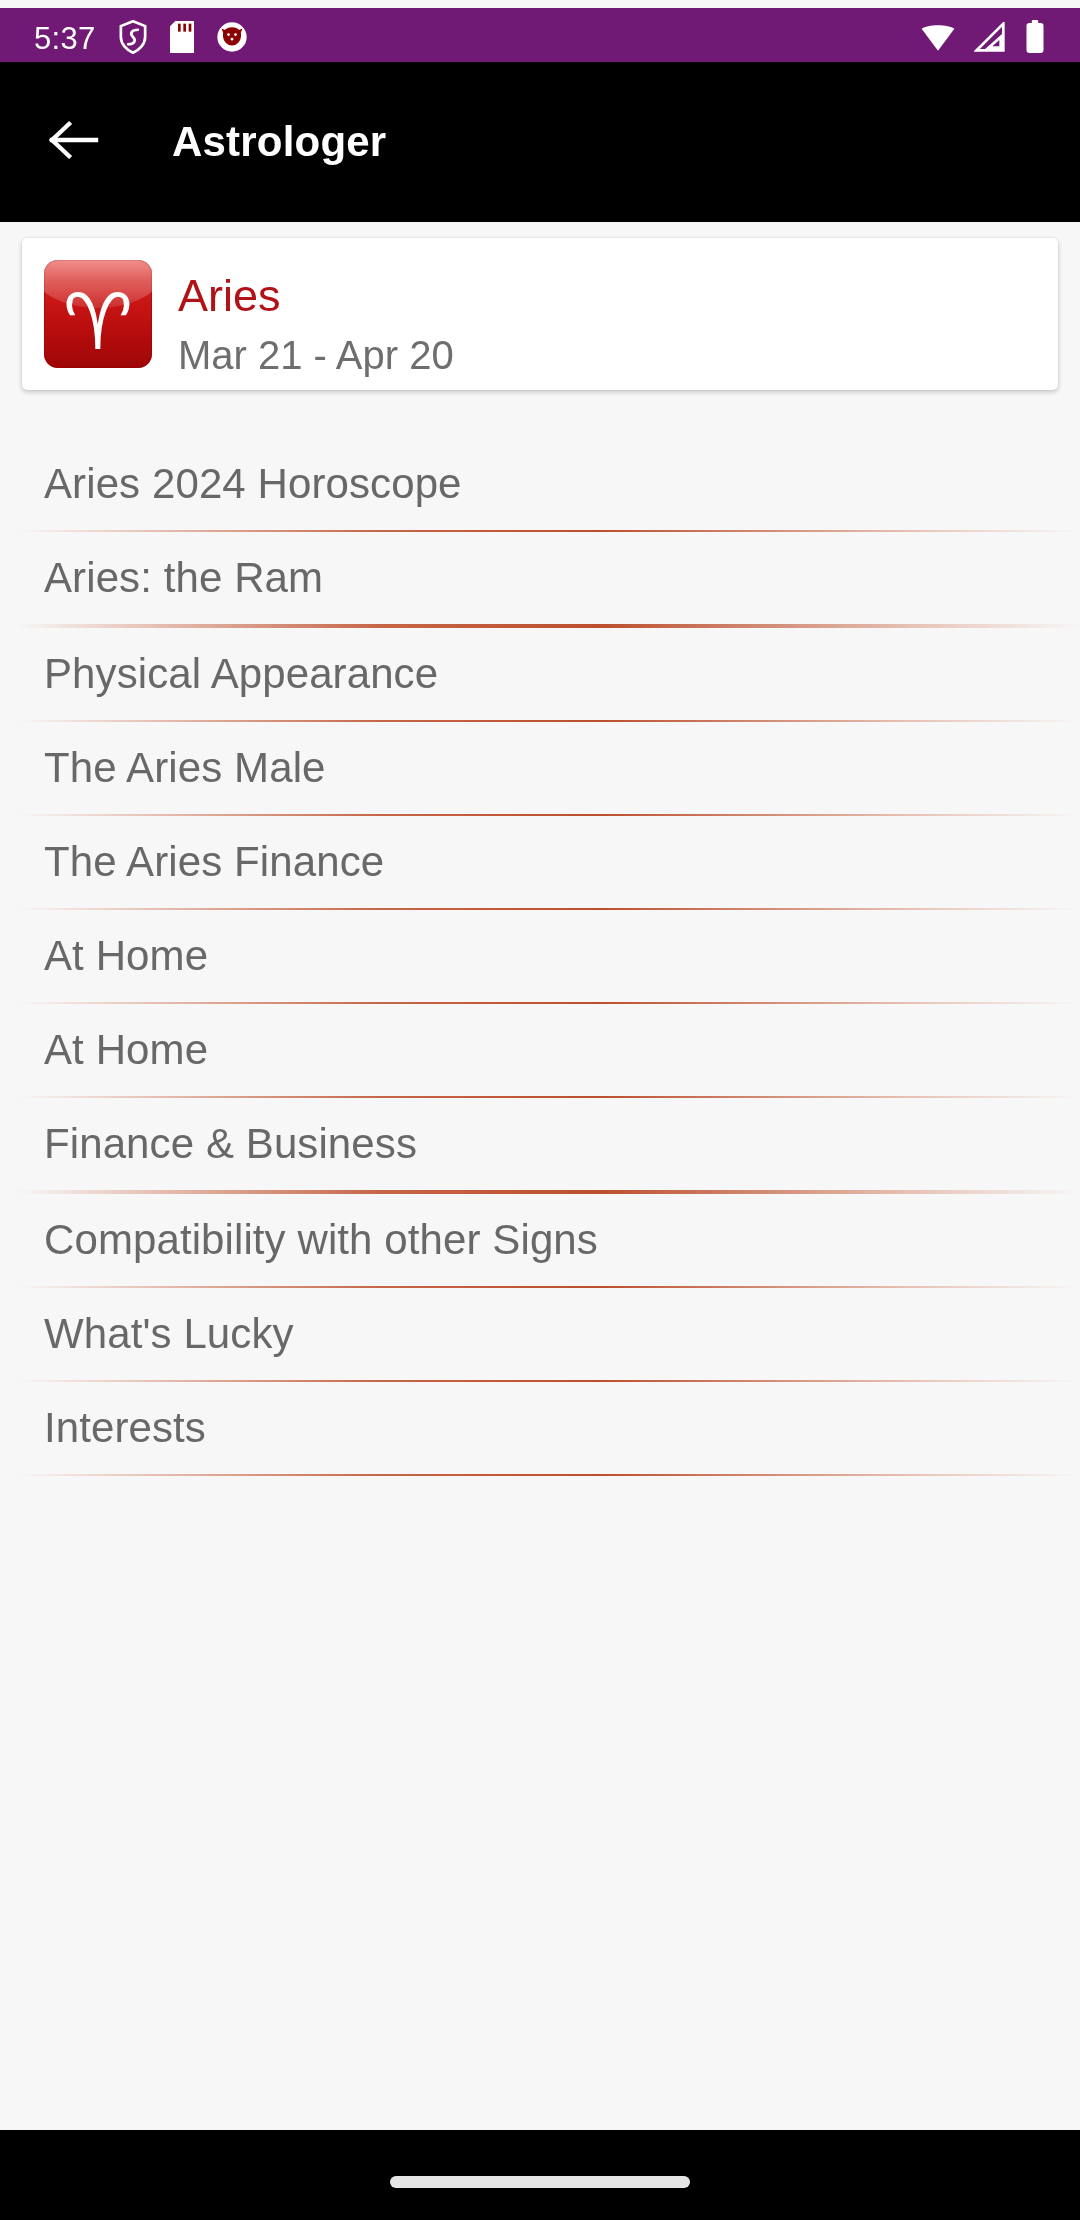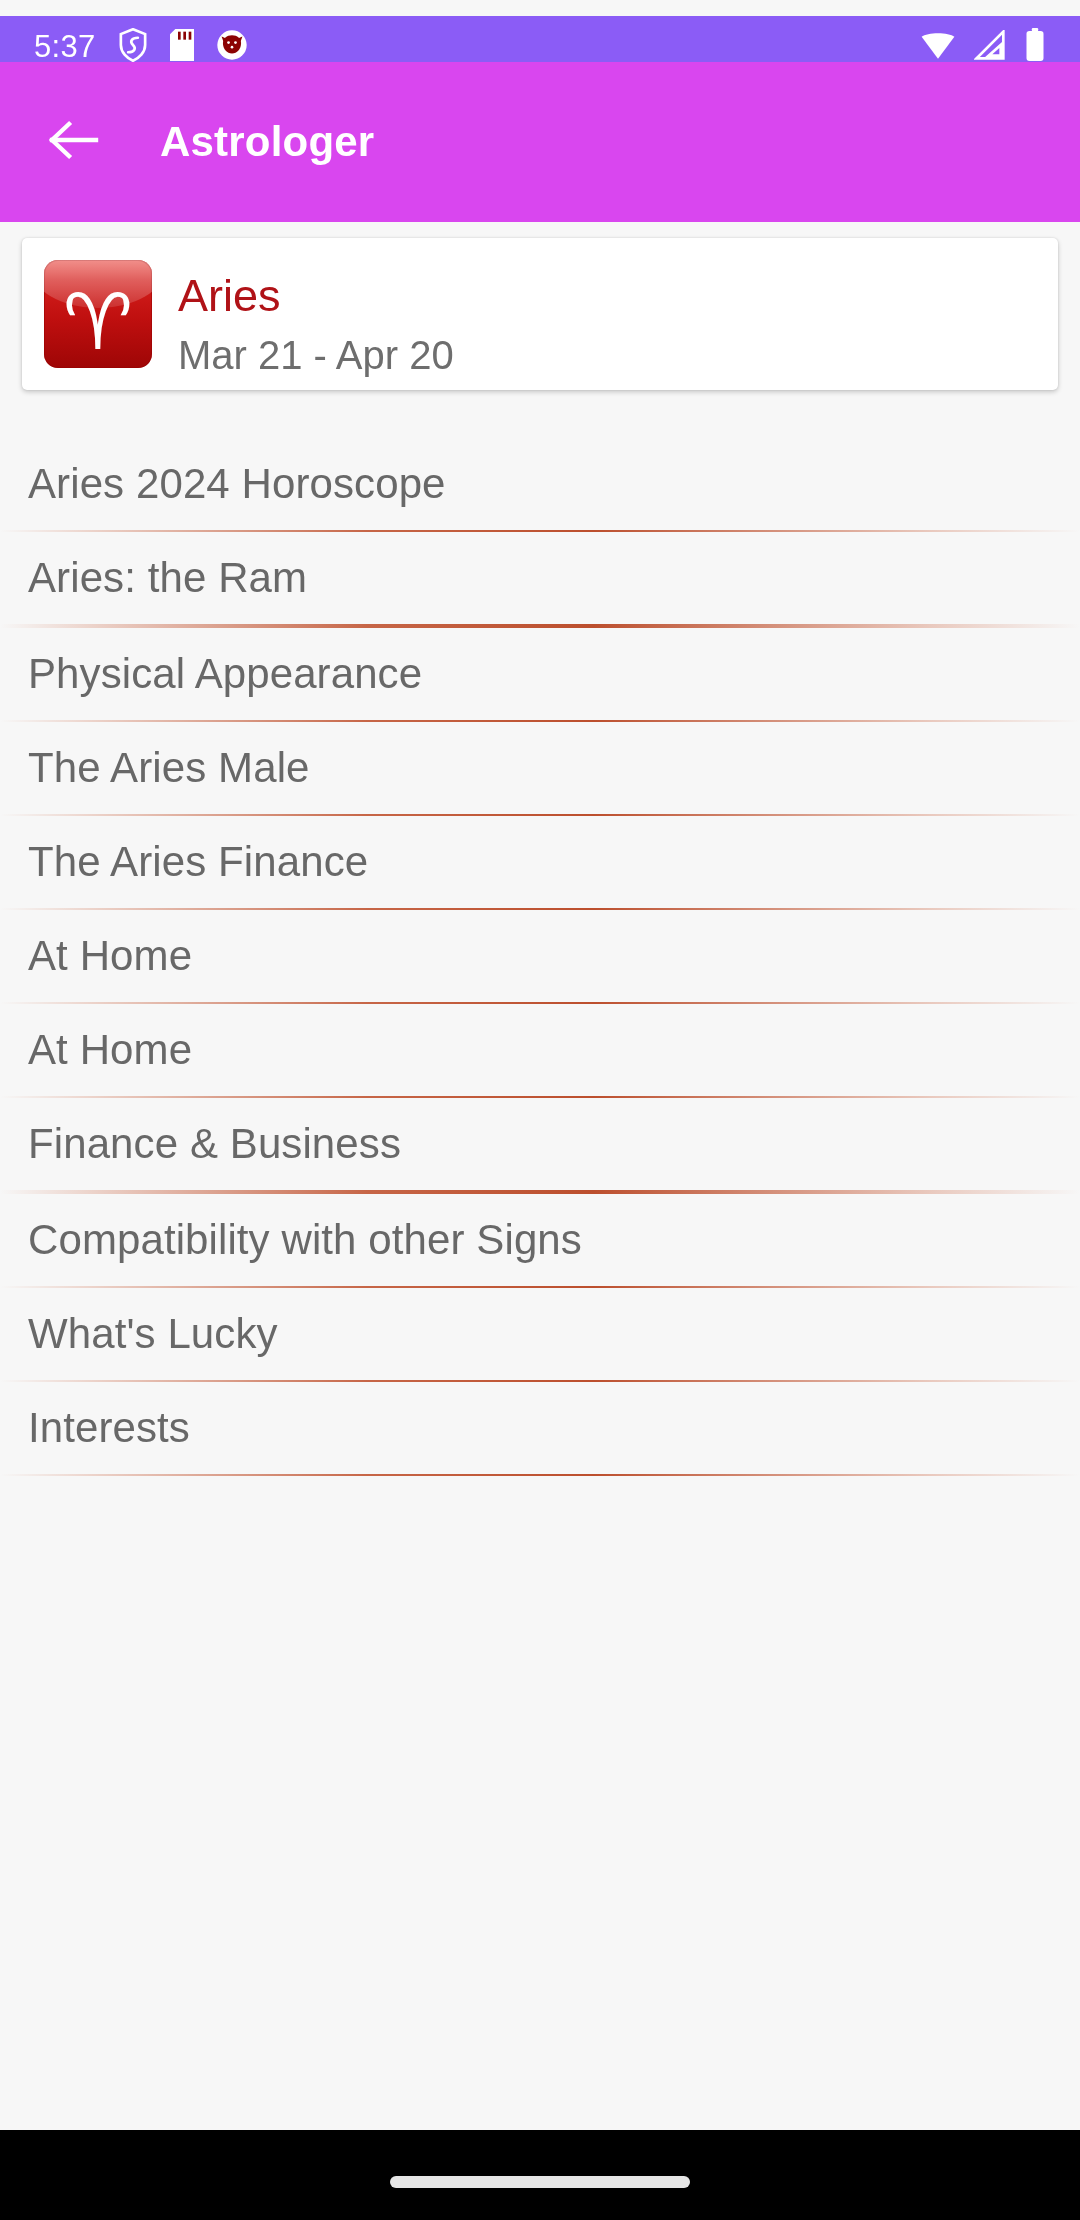--- a/index.html
+++ b/index.html
@@ -13,8 +13,8 @@
 
   
   .status-bar{
-    position:absolute; top:16px; left:0; width:1080px; height:62px;
-    background:#8b5cf6;
+    position:absolute; top:8px; left:0; width:1080px; height:62px;
+    background:#701a75;
     display:flex; align-items:center;
     padding:0 34px;
   }

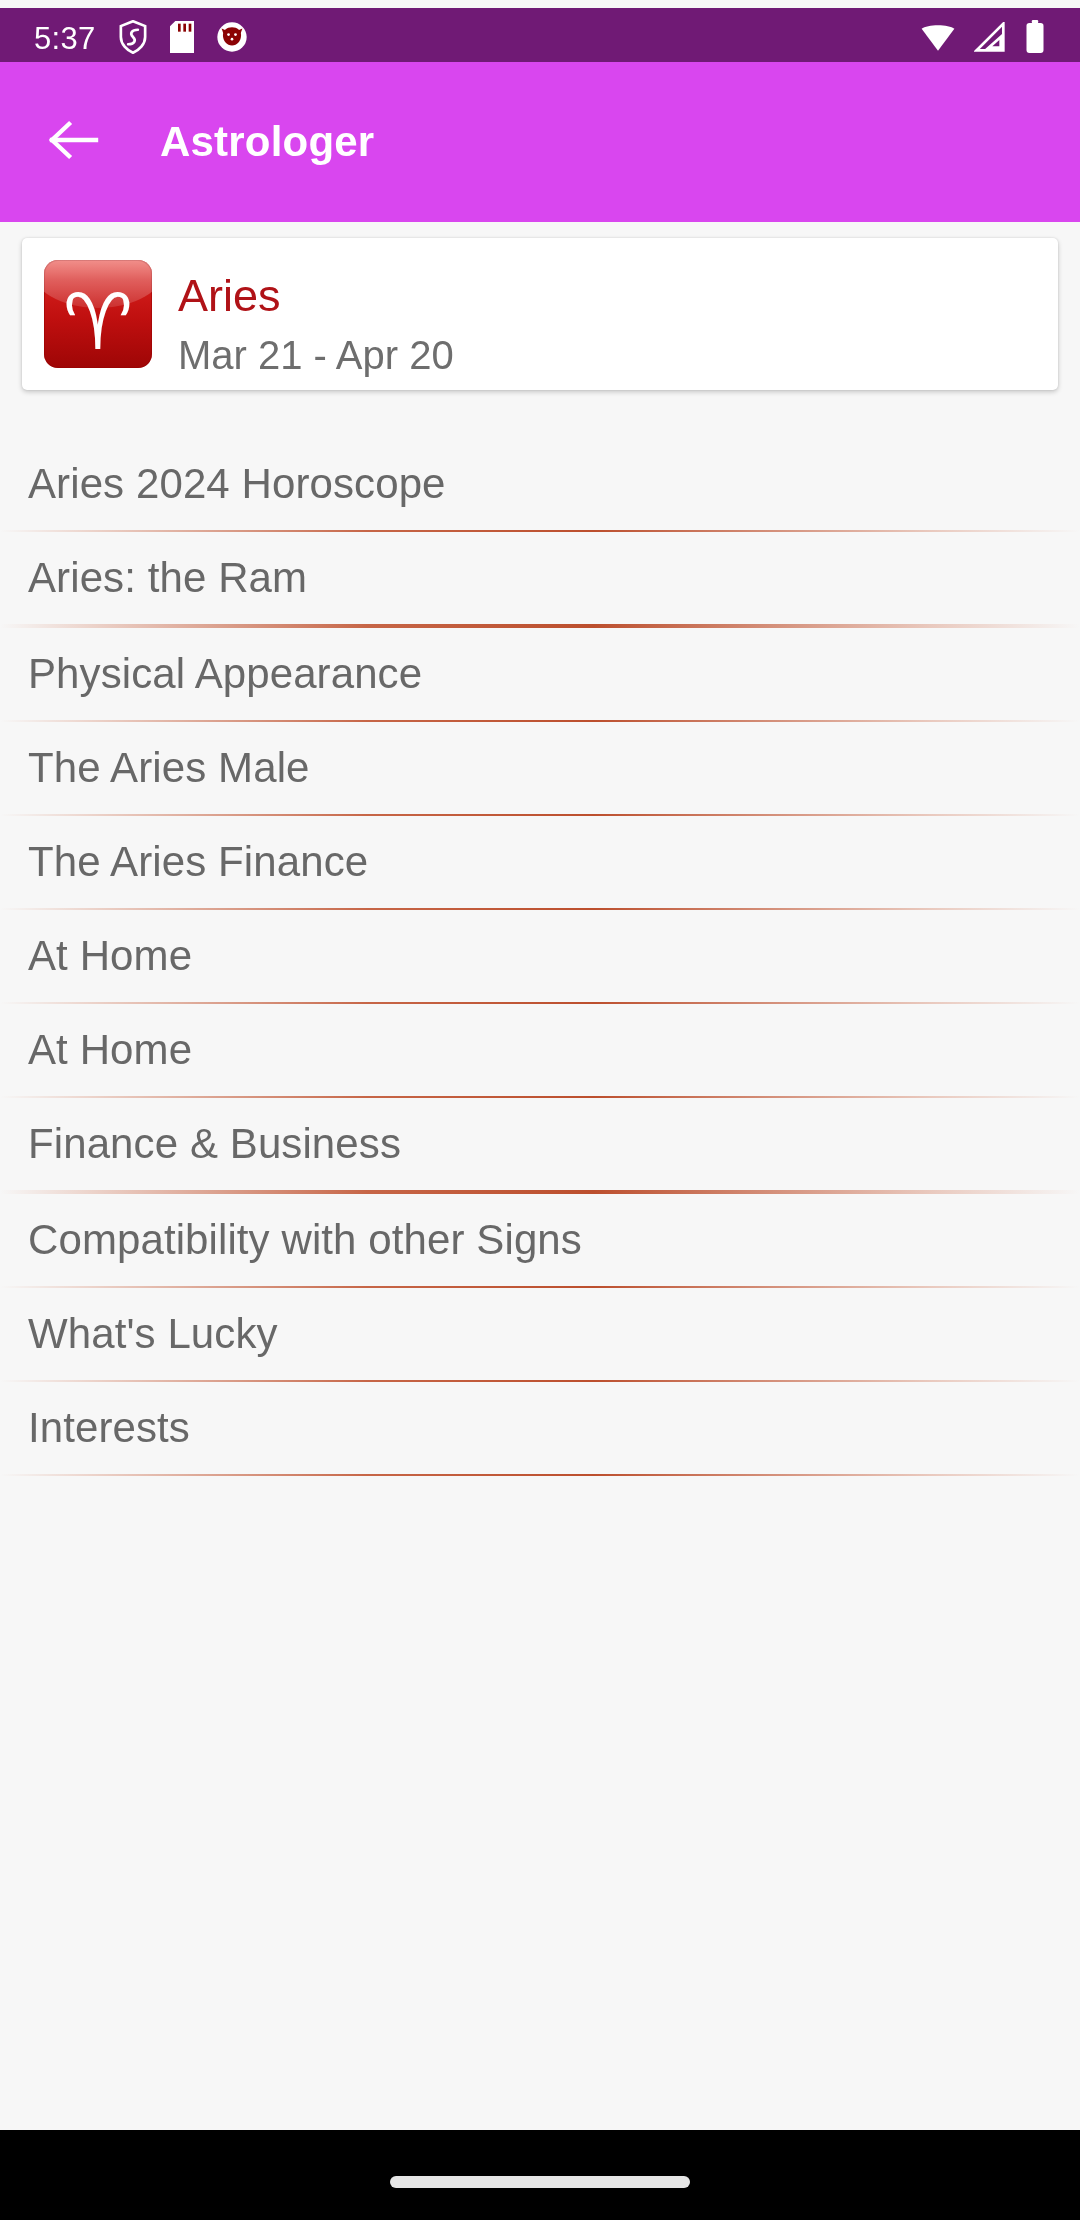--- a/index.html
+++ b/index.html
@@ -26,8 +26,8 @@
   
   .app-bar{
     position:absolute; top:62px; left:0; width:1080px; height:160px;
-    background:#d946ef;
-    display:flex; align-items:center;
+    background:#000000;
+    display:flex; align-items:center;gap:12px;
   }
   .back-btn{
     width:96px; height:96px; margin-left:26px;

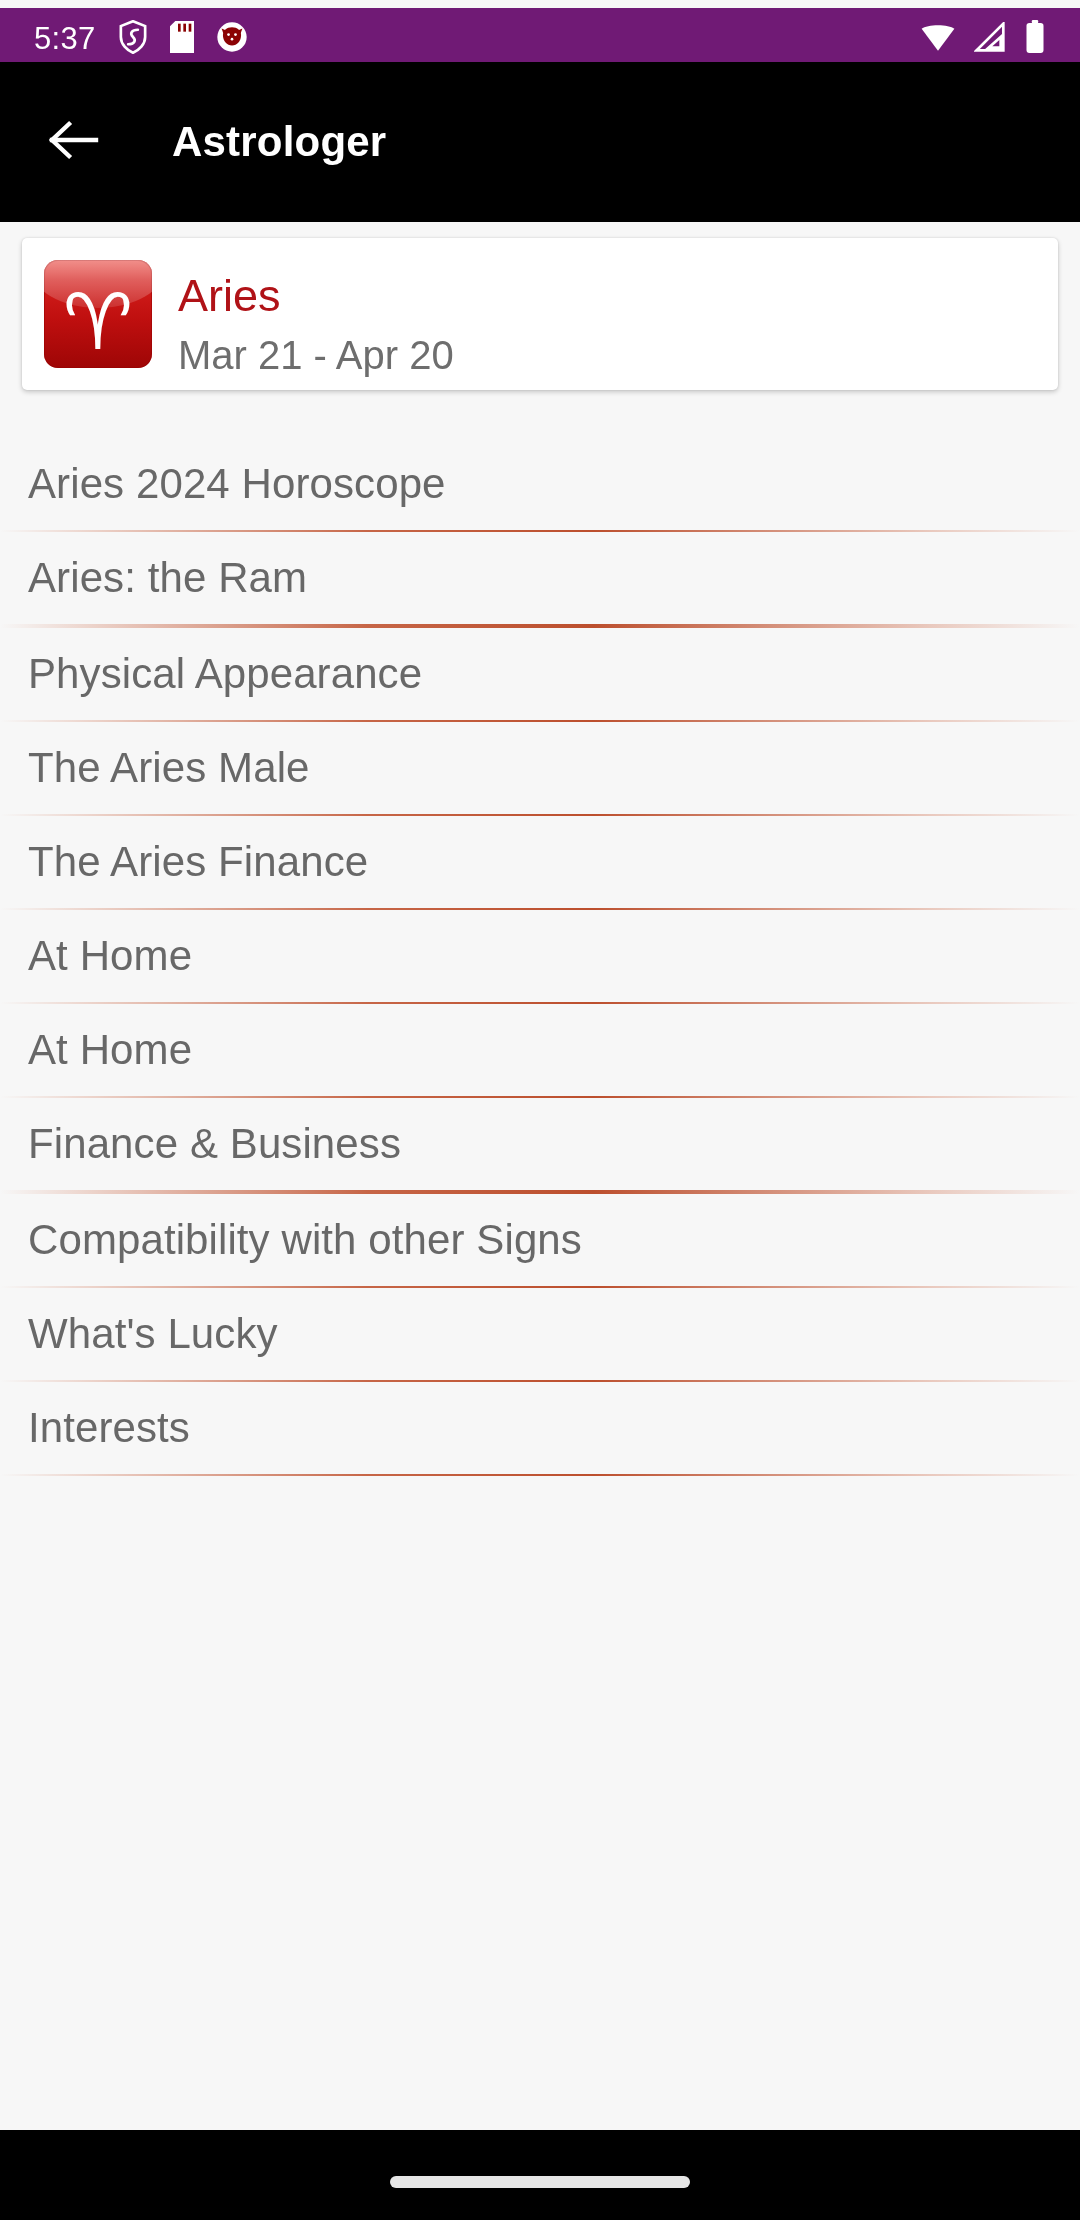--- a/index.html
+++ b/index.html
@@ -80,7 +80,7 @@
   .sign-dates{ color:#6e6e6e; font-size:40px; line-height:1.2; margin-top:10px; font-weight:400; }
 
   
-  .list{ margin-top:48px; }
+  .list{ margin-top:48px;margin-left:16px; }
   .list-item{
     height:92px;
     display:flex; align-items:center;

